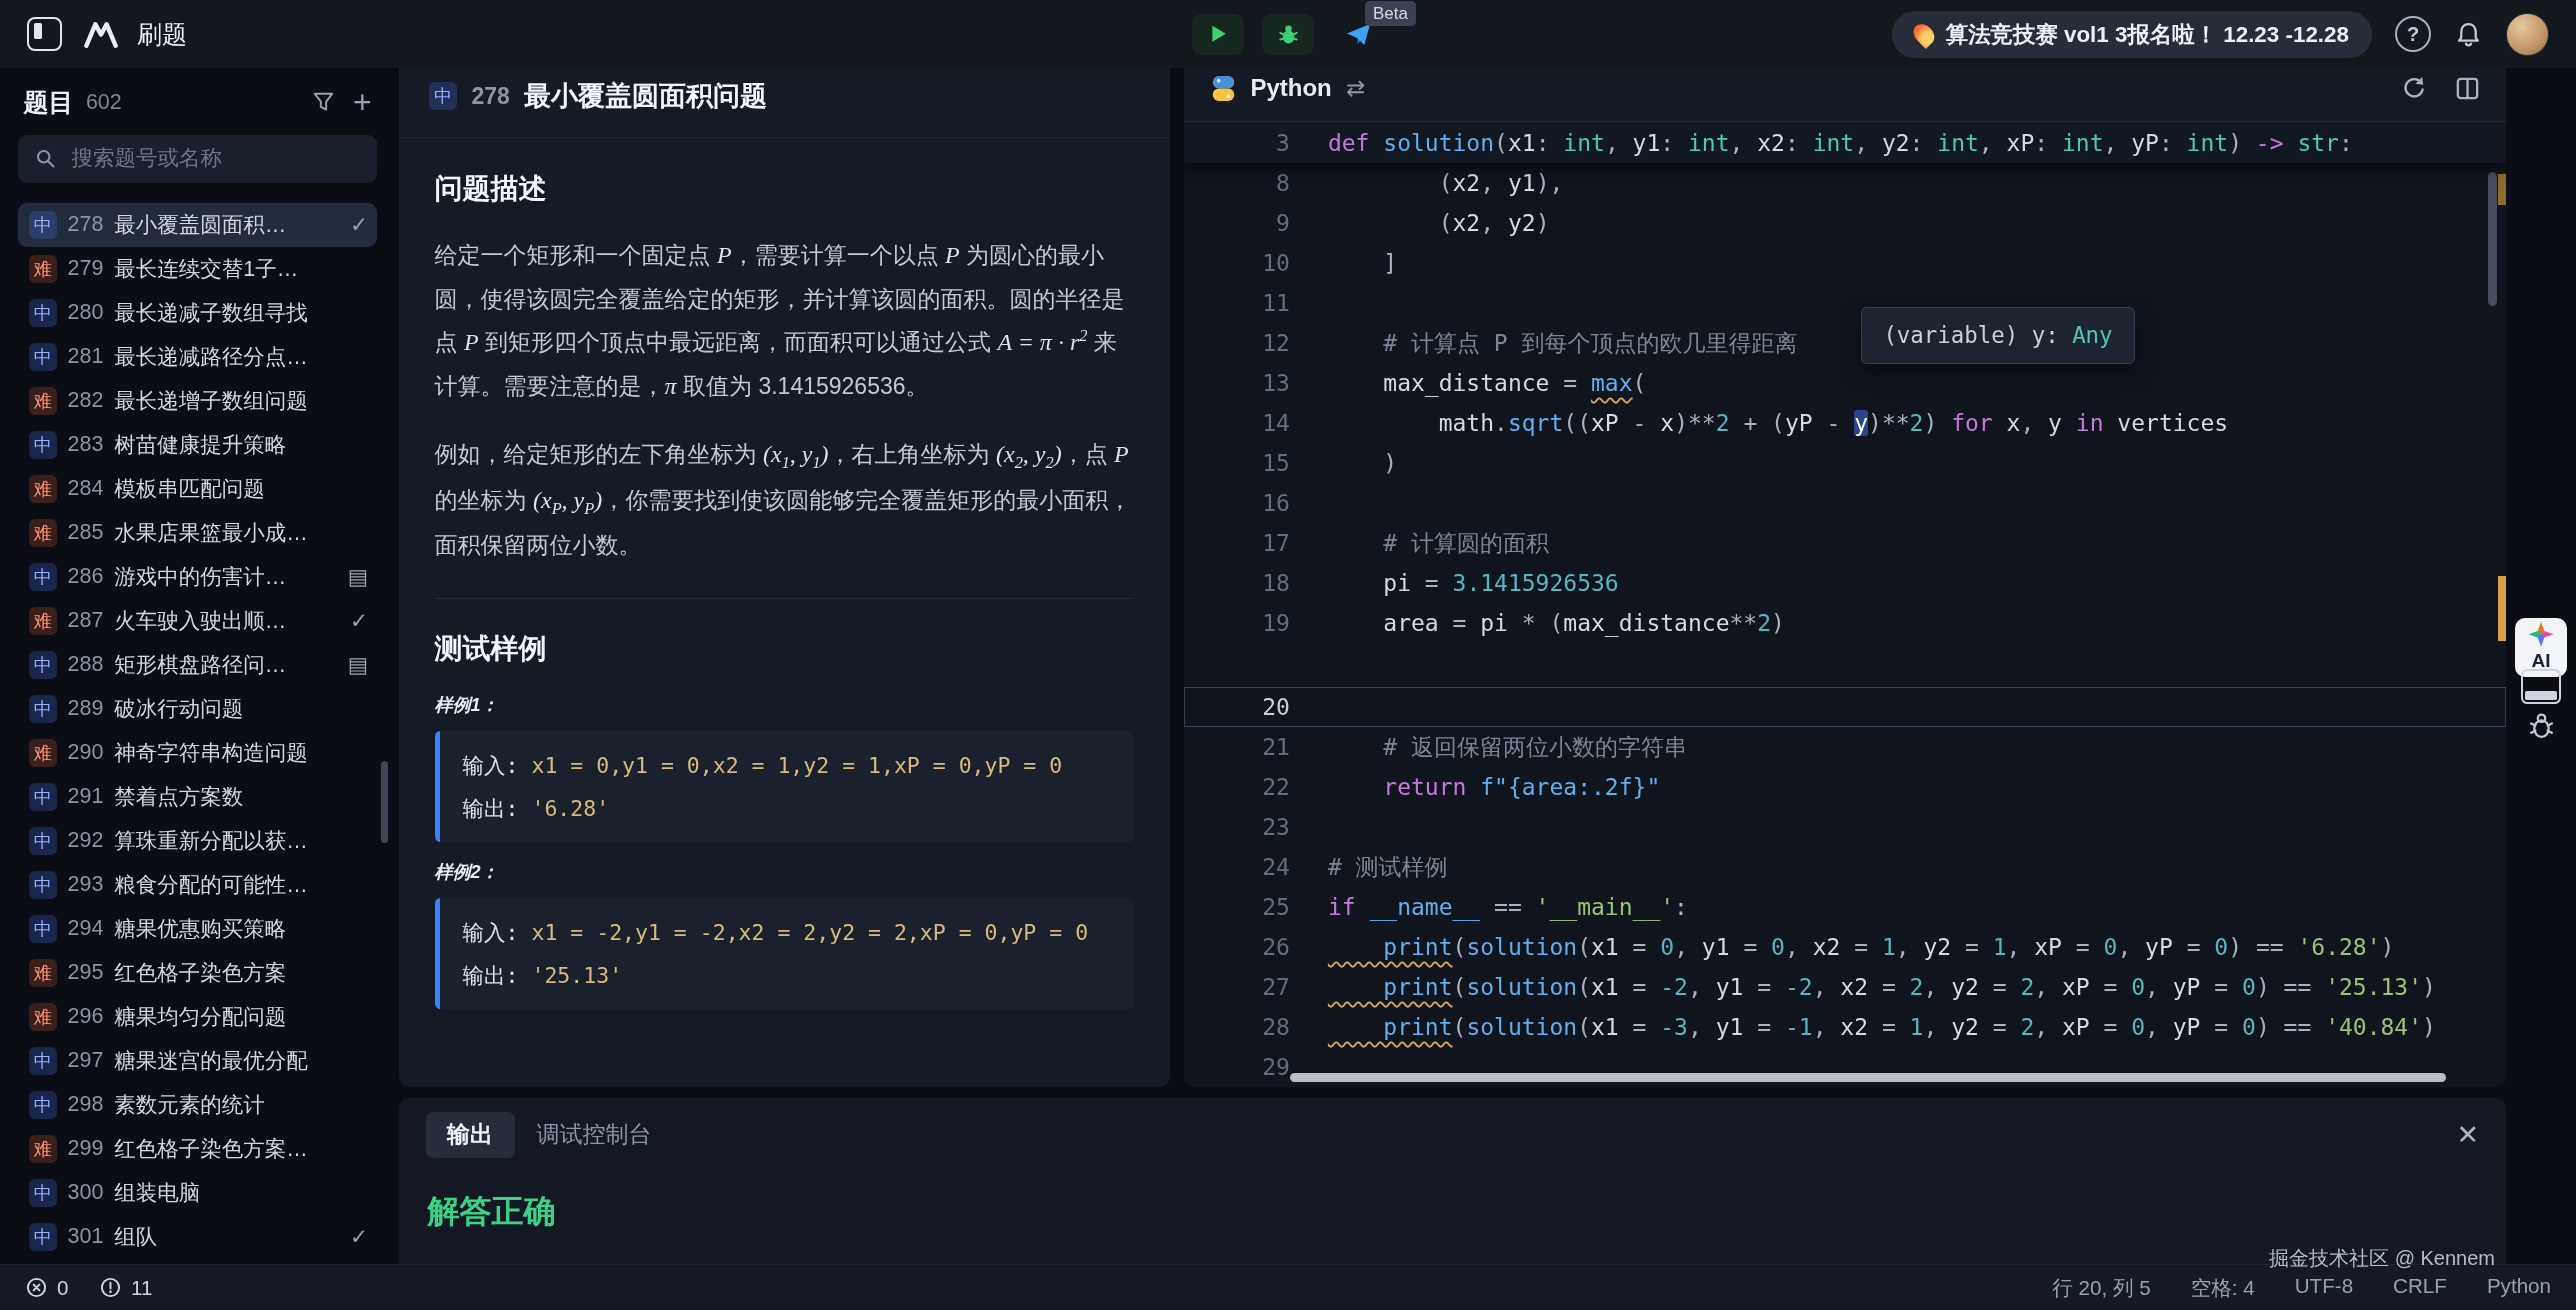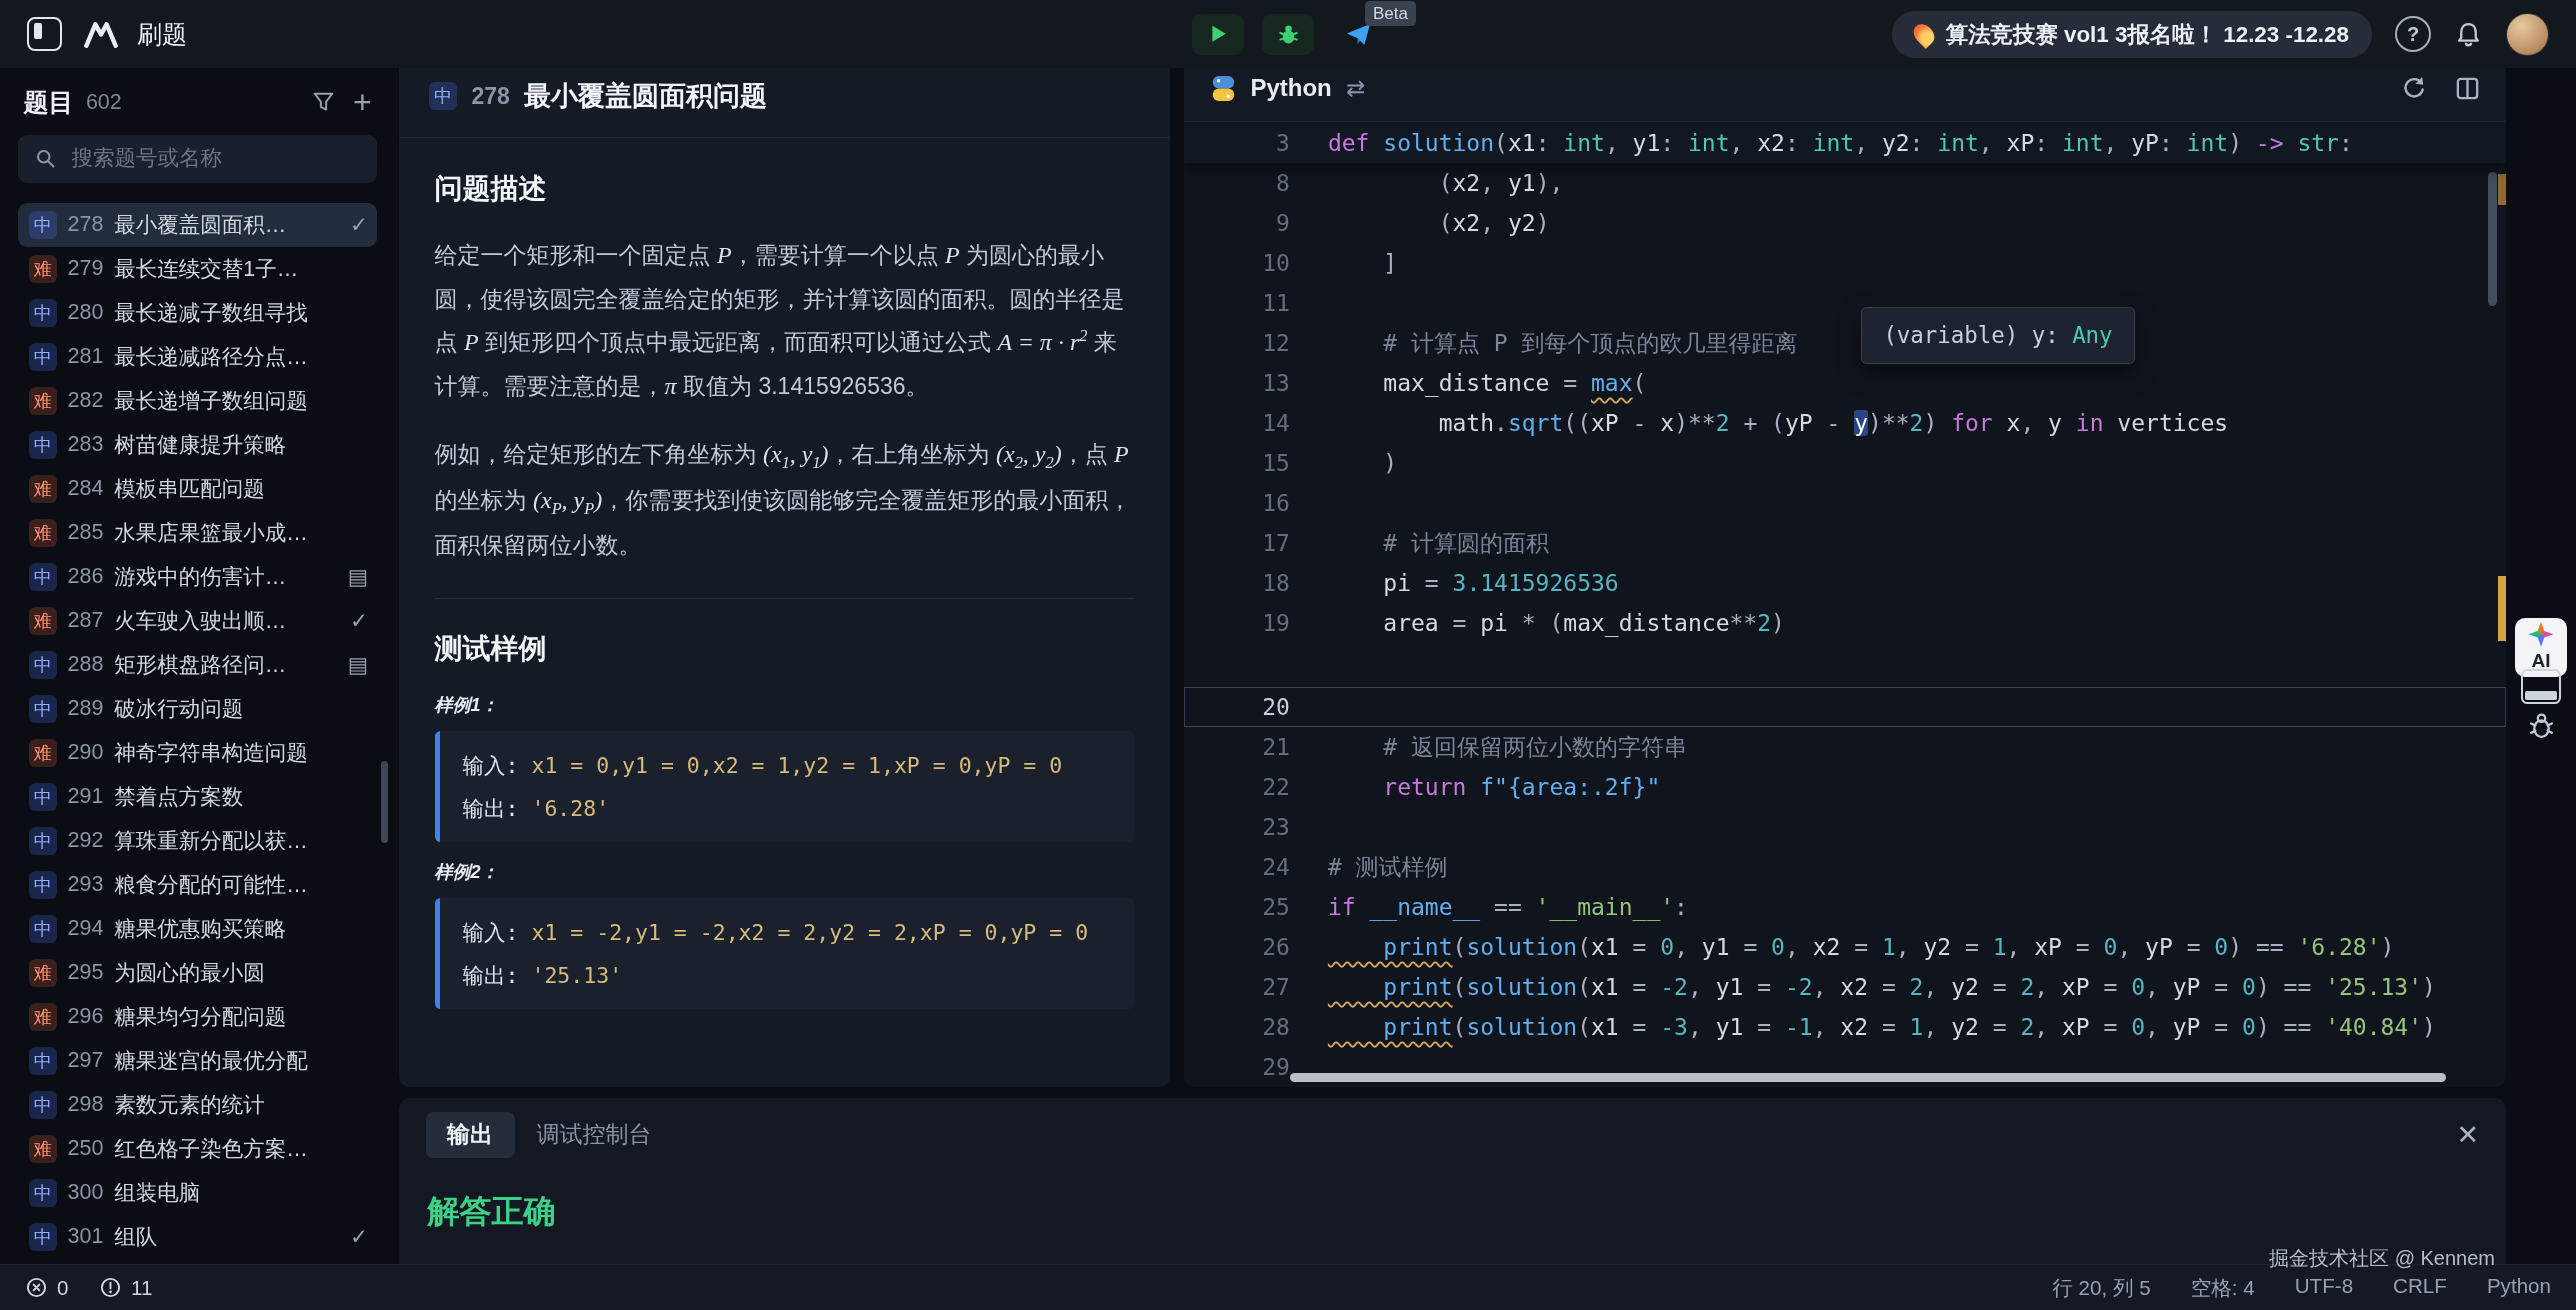--- a/index.html
+++ b/index.html
@@ -292,7 +292,7 @@
           <div class="prow">
             <span class="pbadge hard">难</span>
             <span class="pid">295</span>
-            <span class="ptitle">为圆心的最小圆</span>
+            <span class="ptitle">红色格子染色方案</span>
           </div>
           <div class="prow">
             <span class="pbadge hard">难</span>

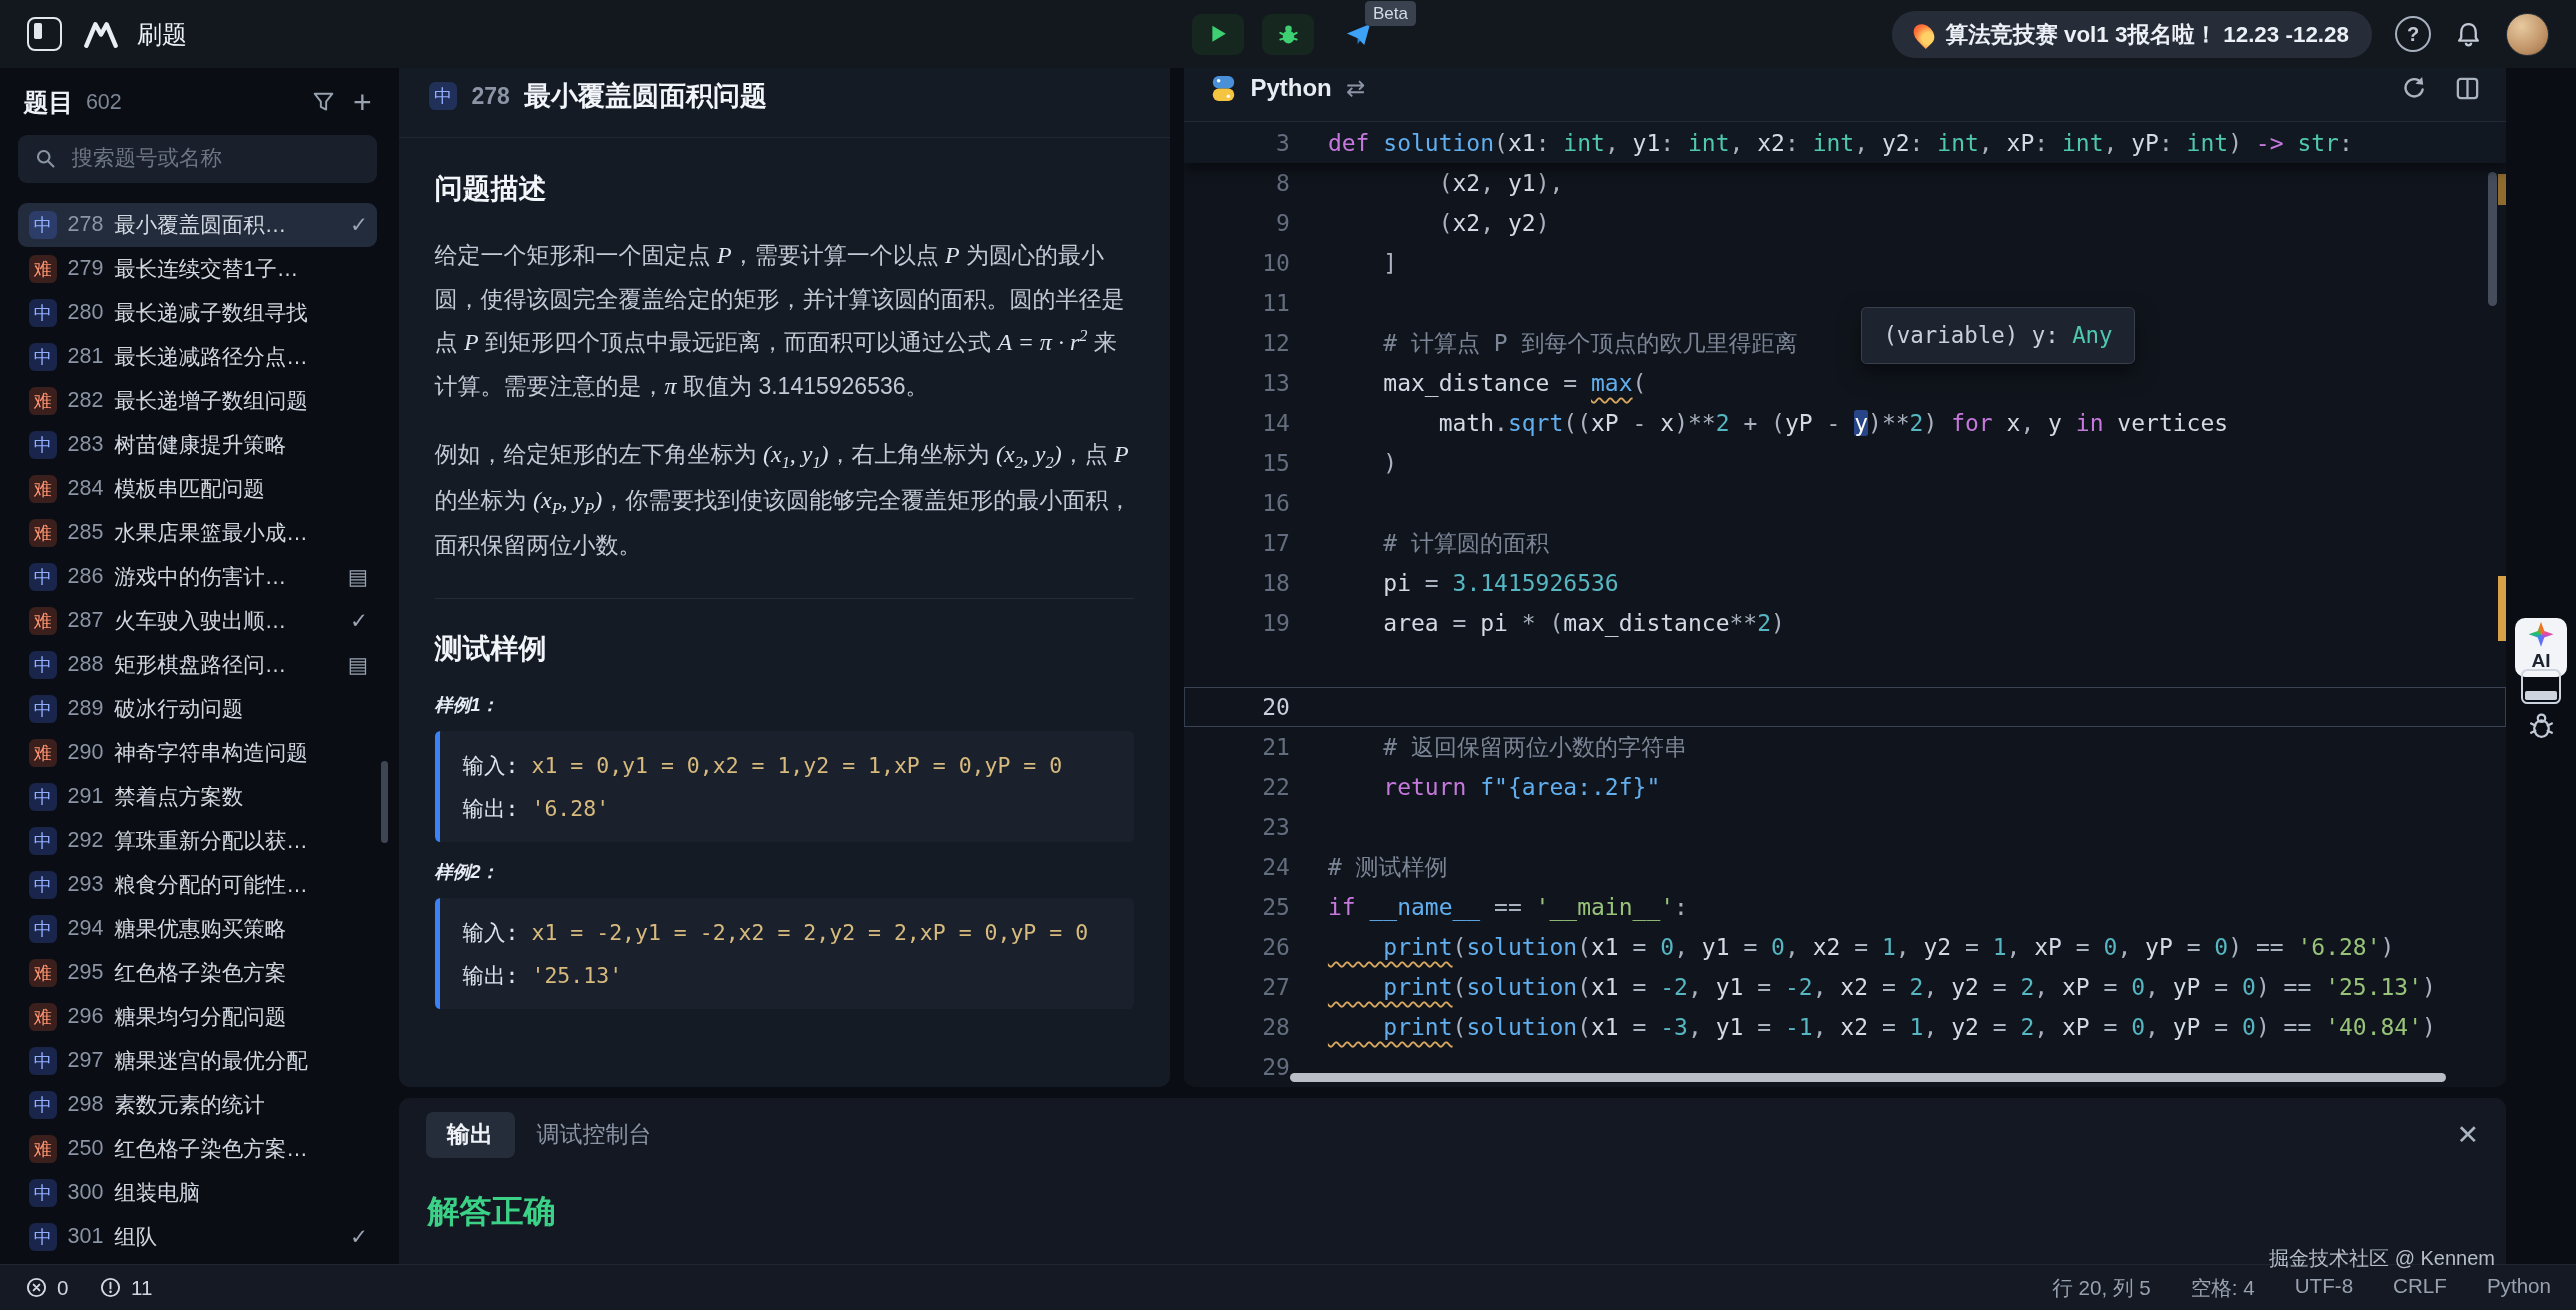--- a/index.html
+++ b/index.html
@@ -311,7 +311,7 @@
           </div>
           <div class="prow">
             <span class="pbadge hard">难</span>
-            <span class="pid">250</span>
+            <span class="pid">299</span>
             <span class="ptitle">红色格子染色方案…</span>
           </div>
           <div class="prow">

